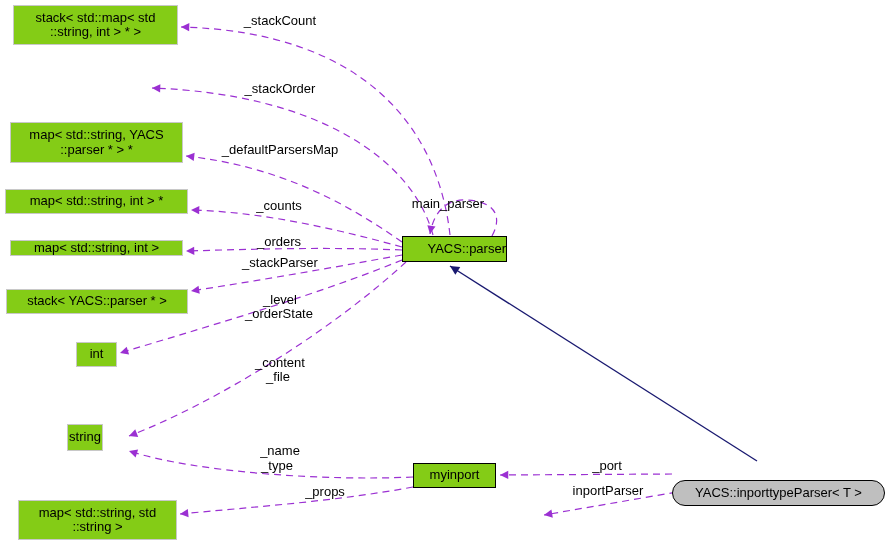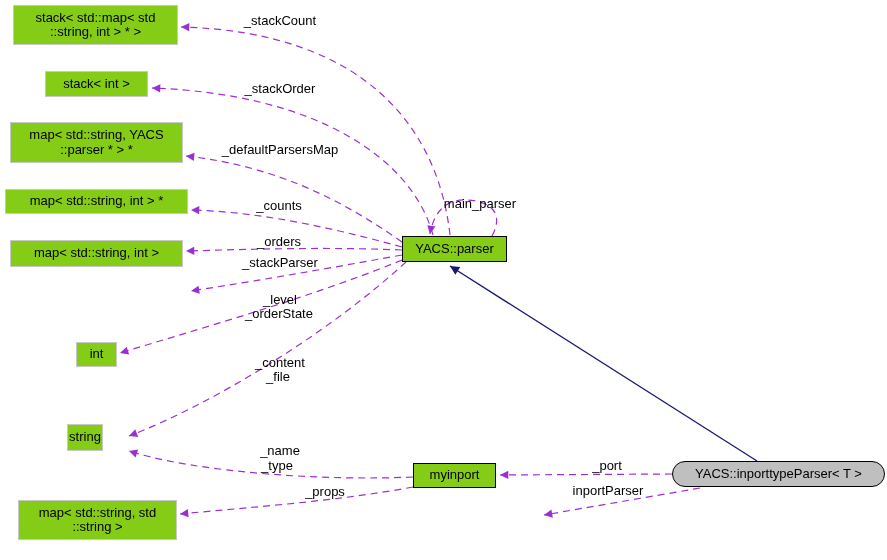--- a/index.html
+++ b/index.html
@@ -92,9 +92,6 @@
     <span>stack&lt; std::map&lt; std</span>
     <span>::string, int &gt; * &gt;</span>
   </div>
-  <div class="node n-stackint">
-    <span>stack&lt; int &gt;</span>
-  </div>
   <div class="node n-mapintptr">
     <span>map&lt; std::string, int &gt; *</span>
   </div>

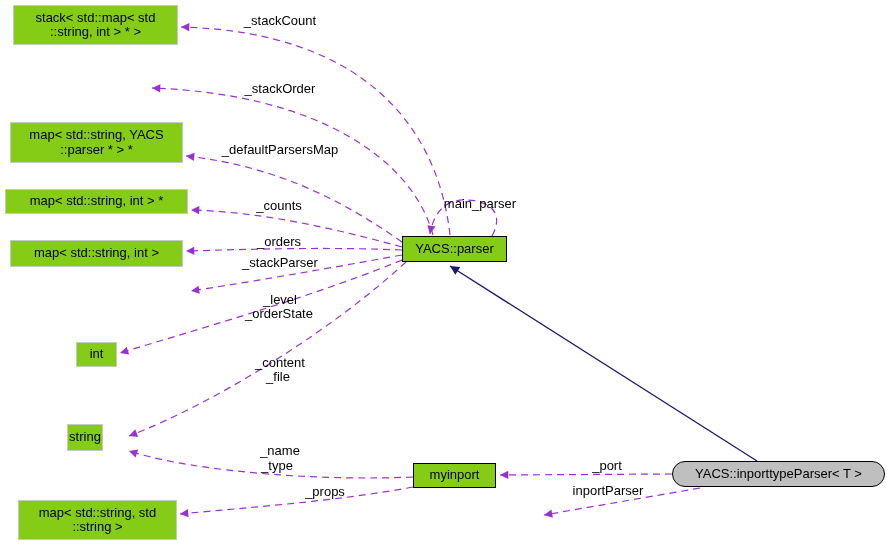--- a/index.html
+++ b/index.html
@@ -43,7 +43,7 @@
   .l-stackorder{left:280px;top:82px;}
   .l-defaultparsersmap{left:280px;top:143px;}
   .l-counts{left:279px;top:199px;}
-  .l-mainparser{left:480px;top:197px;text-align:right;}
+  .l-mainparser{left:448px;top:197px;text-align:right;}
   .l-orders{left:279px;top:235px;}
   .l-stackparser{left:280px;top:256px;}
   .l-level{left:280px;top:293px;}

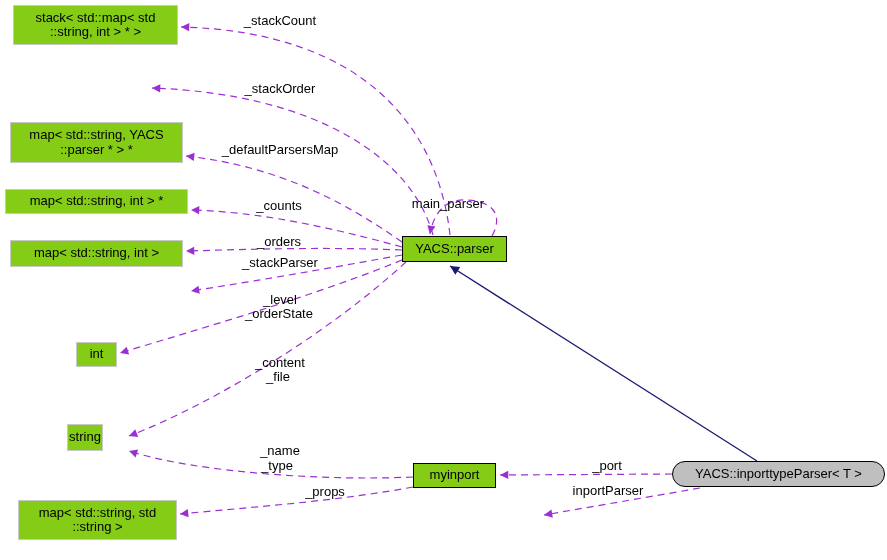--- a/index.html
+++ b/index.html
@@ -29,7 +29,7 @@
   .n-stackint{left:45px;top:71px;width:103px;height:26px;}
   .n-mapparsers{left:10px;top:122px;width:173px;height:41px;}
   .n-mapintptr{left:5px;top:189px;width:183px;height:25px;}
-  .n-mapint{left:10px;top:240px;width:173px;height:27px;}
+  .n-mapint{left:10px;top:240px;width:173px;height:16px;}
   .n-stackparser{left:6px;top:289px;width:182px;height:25px;}
   .n-int{left:76px;top:342px;width:41px;height:25px;}
   .n-string{left:67px;top:424px;width:36px;height:27px;}

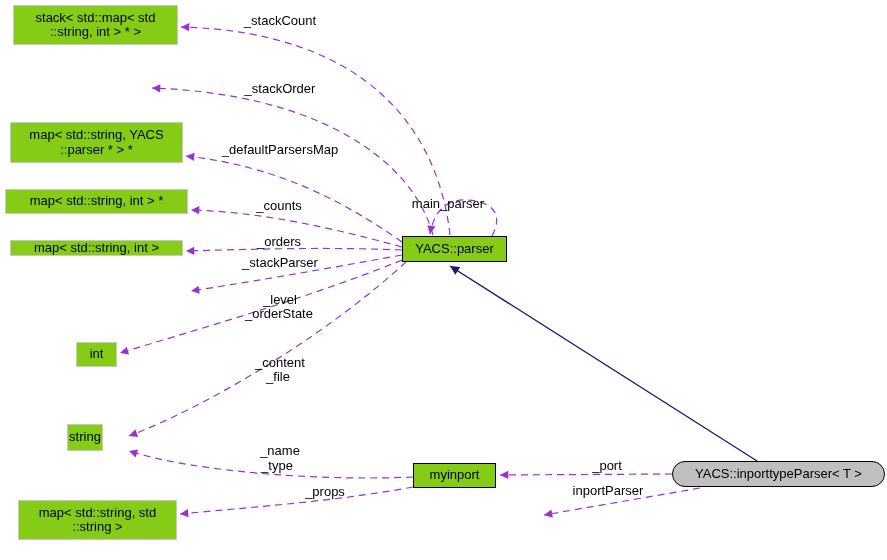--- a/index.html
+++ b/index.html
@@ -34,7 +34,7 @@
   .n-int{left:76px;top:342px;width:41px;height:25px;}
   .n-string{left:67px;top:424px;width:36px;height:27px;}
   .n-mapstring{left:18px;top:500px;width:159px;height:40px;}
-  .n-parser{left:402px;top:236px;width:105px;height:26px;}
+  .n-parser{left:402px;top:236px;width:105px;height:26px;align-items:flex-end;}
   .n-myinport{left:413px;top:463px;width:83px;height:25px;}
   .n-staticinport{left:368px;top:513px;width:172px;height:42px;}
   .n-main{left:672px;top:461px;width:213px;height:26px;border-radius:13px;}

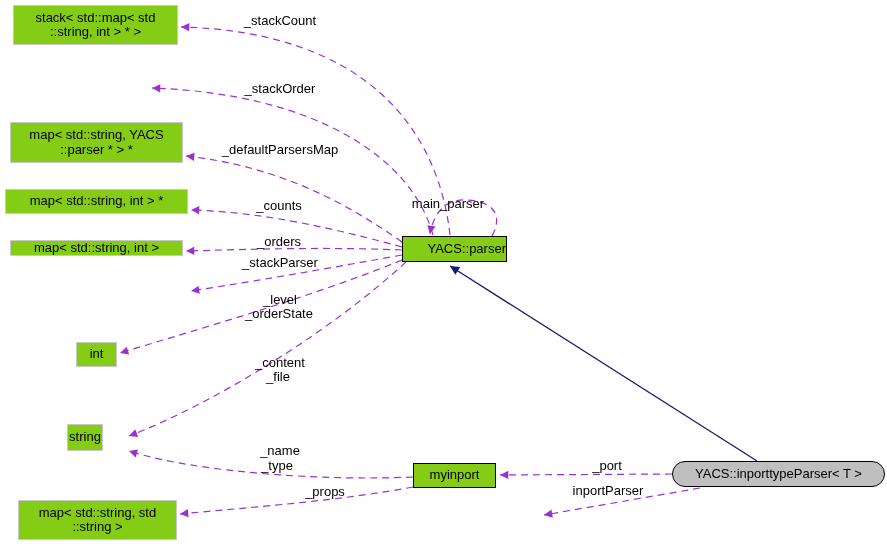--- a/index.html
+++ b/index.html
@@ -102,6 +102,9 @@
   <div class="node n-mapint">
     <span>map&lt; std::string, int &gt;</span>
   </div>
+  <div class="node n-stackparser">
+    <span>stack&lt; YACS::parser * &gt;</span>
+  </div>
   <div class="node n-int">
     <span>int</span>
   </div>

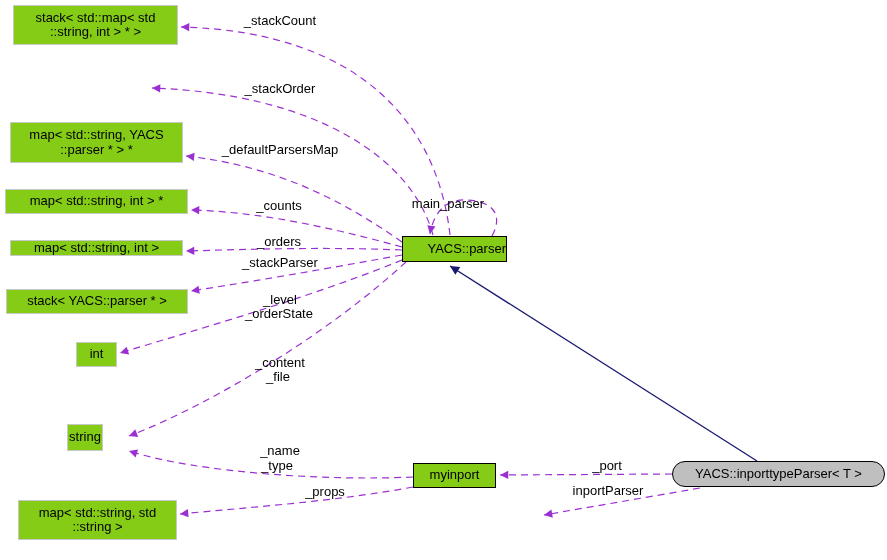--- a/index.html
+++ b/index.html
@@ -37,7 +37,7 @@
   .n-parser{left:402px;top:236px;width:105px;height:26px;align-items:flex-end;}
   .n-myinport{left:413px;top:463px;width:83px;height:25px;}
   .n-staticinport{left:368px;top:513px;width:172px;height:42px;}
-  .n-main{left:672px;top:461px;width:213px;height:26px;border-radius:13px;}
+  .n-main{left:672px;top:480px;width:213px;height:26px;border-radius:13px;}
   
   .l-stackcount{left:280px;top:14px;}
   .l-stackorder{left:280px;top:82px;}

